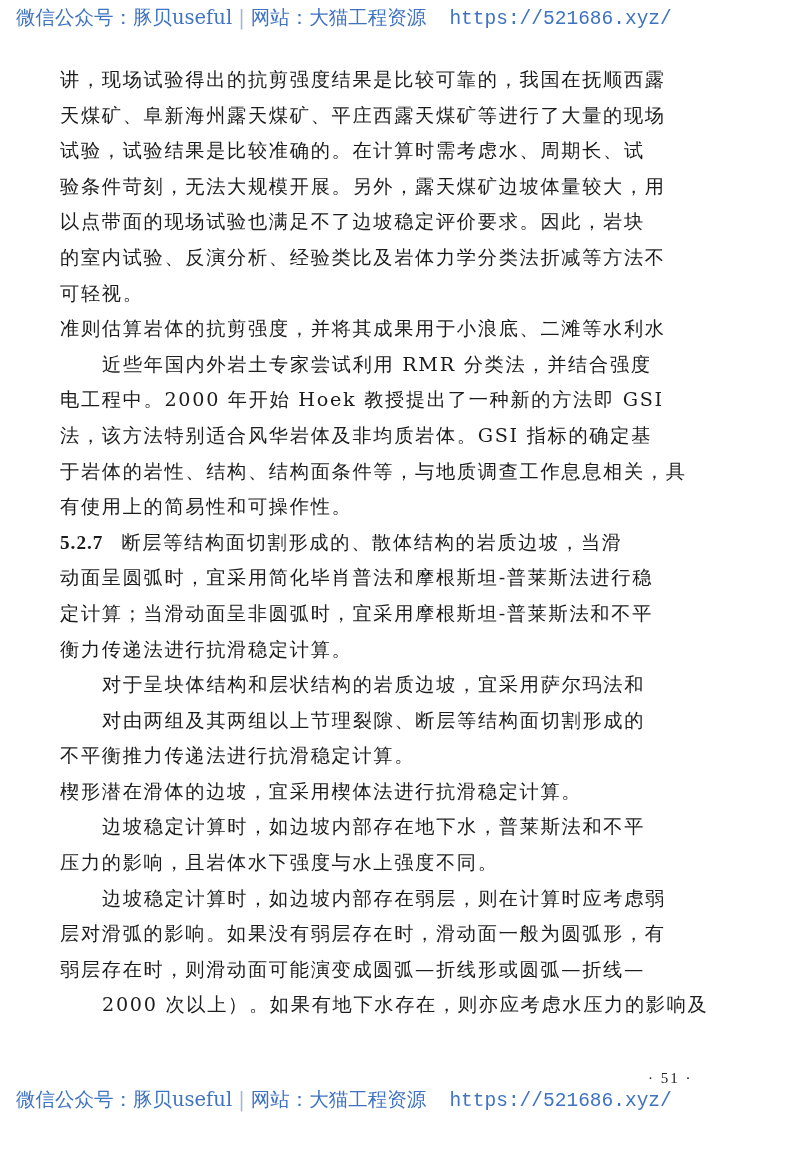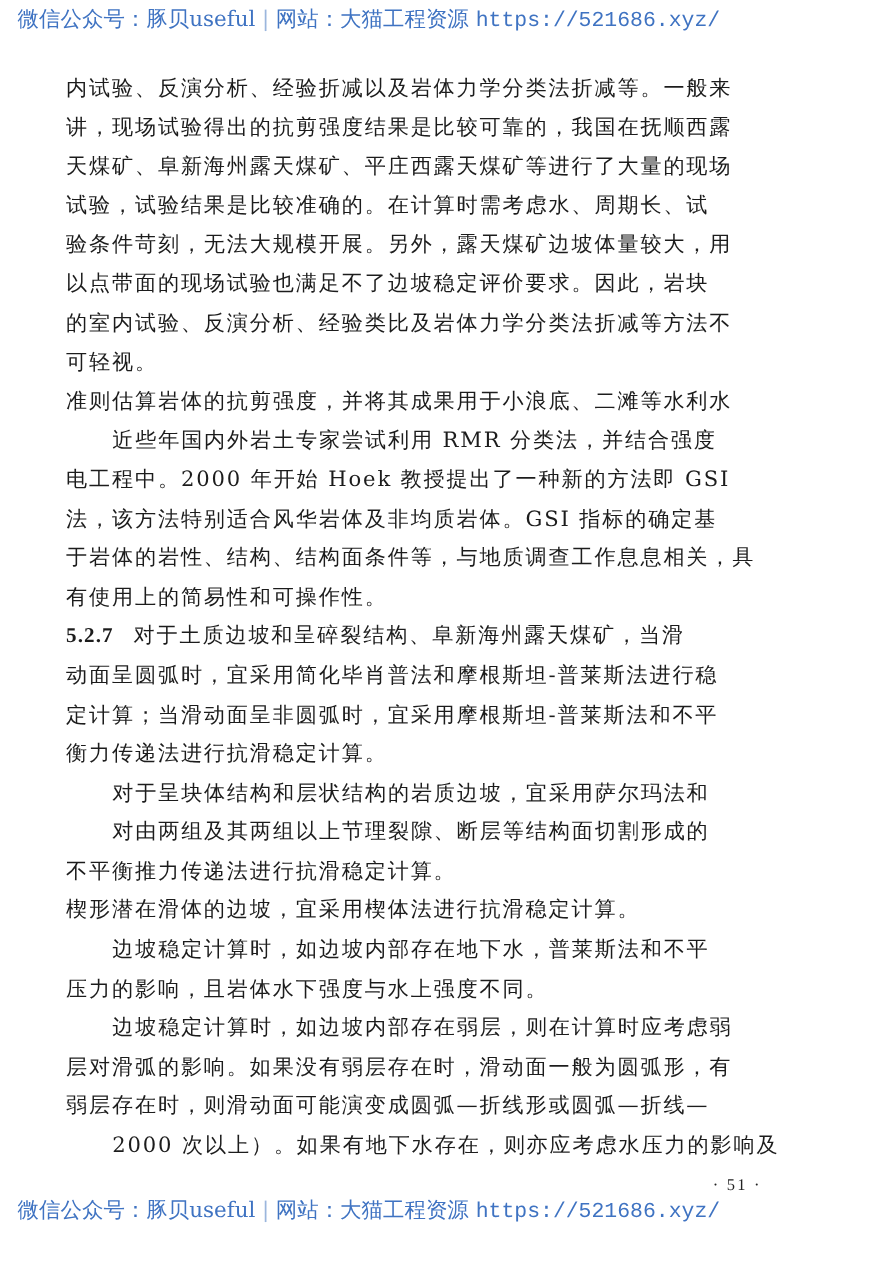--- a/index.html
+++ b/index.html
@@ -33,6 +33,7 @@
     .watermark .url {
       font-family: "Liberation Mono", "DejaVu Sans Mono", monospace;
       font-size: 19.5px;
+      margin-left: 17px;
     }
     .wm-top { top: 6px; }
     .wm-bottom { top: 1088px; }

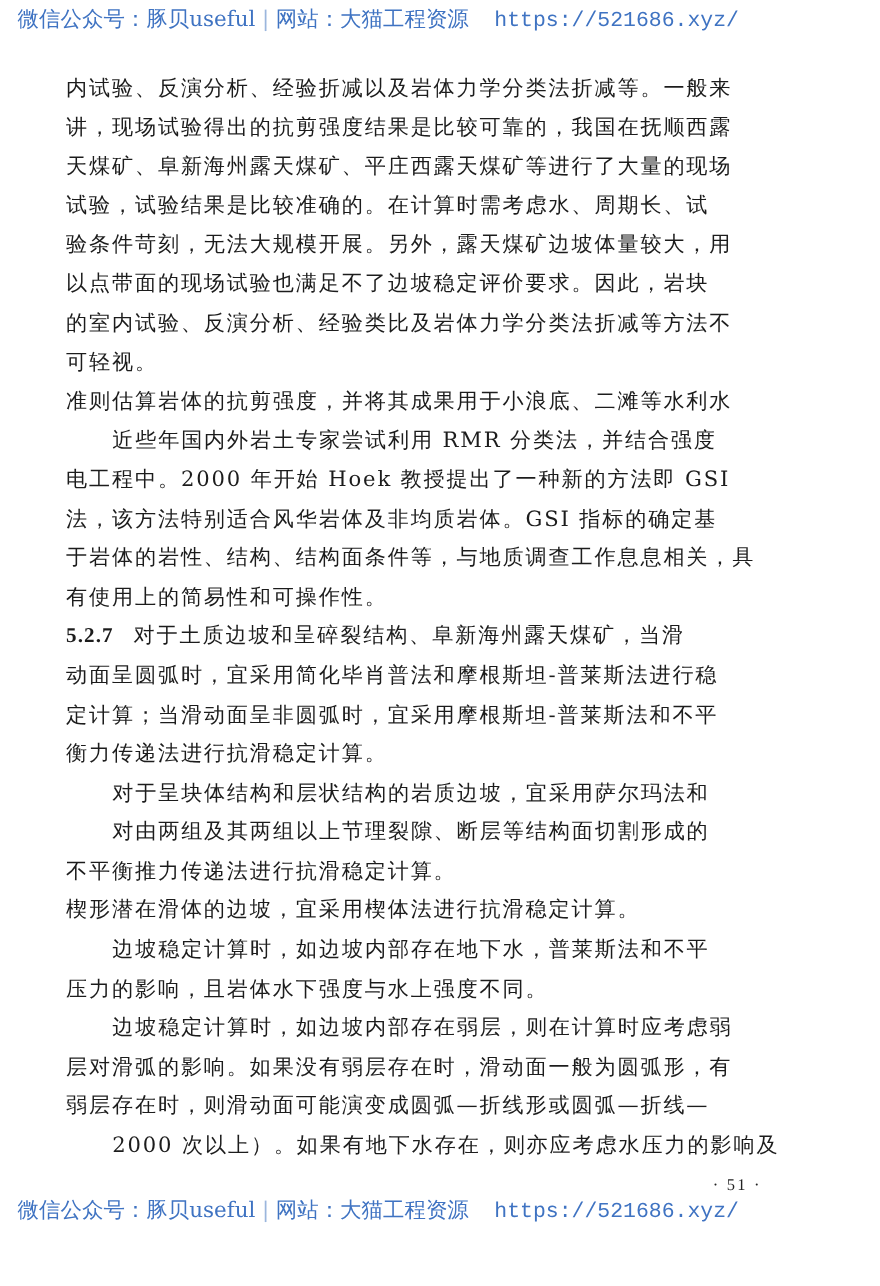--- a/index.html
+++ b/index.html
@@ -78,7 +78,6 @@
 </div>
 
 <div class="page-body" id="body-container">
-    <div class="line"><span>内试验、反演分析、经验折减以及岩体力学分类法折减等。一般来</span></div>
     <div class="line"><span>讲，现场试验得出的抗剪强度结果是比较可靠的，我国在抚顺西露</span></div>
     <div class="line"><span>天煤矿、阜新海州露天煤矿、平庄西露天煤矿等进行了大量的现场</span></div>
     <div class="line"><span>试验，试验结果是比较准确的。在计算时需考虑水、周期长、试</span></div>

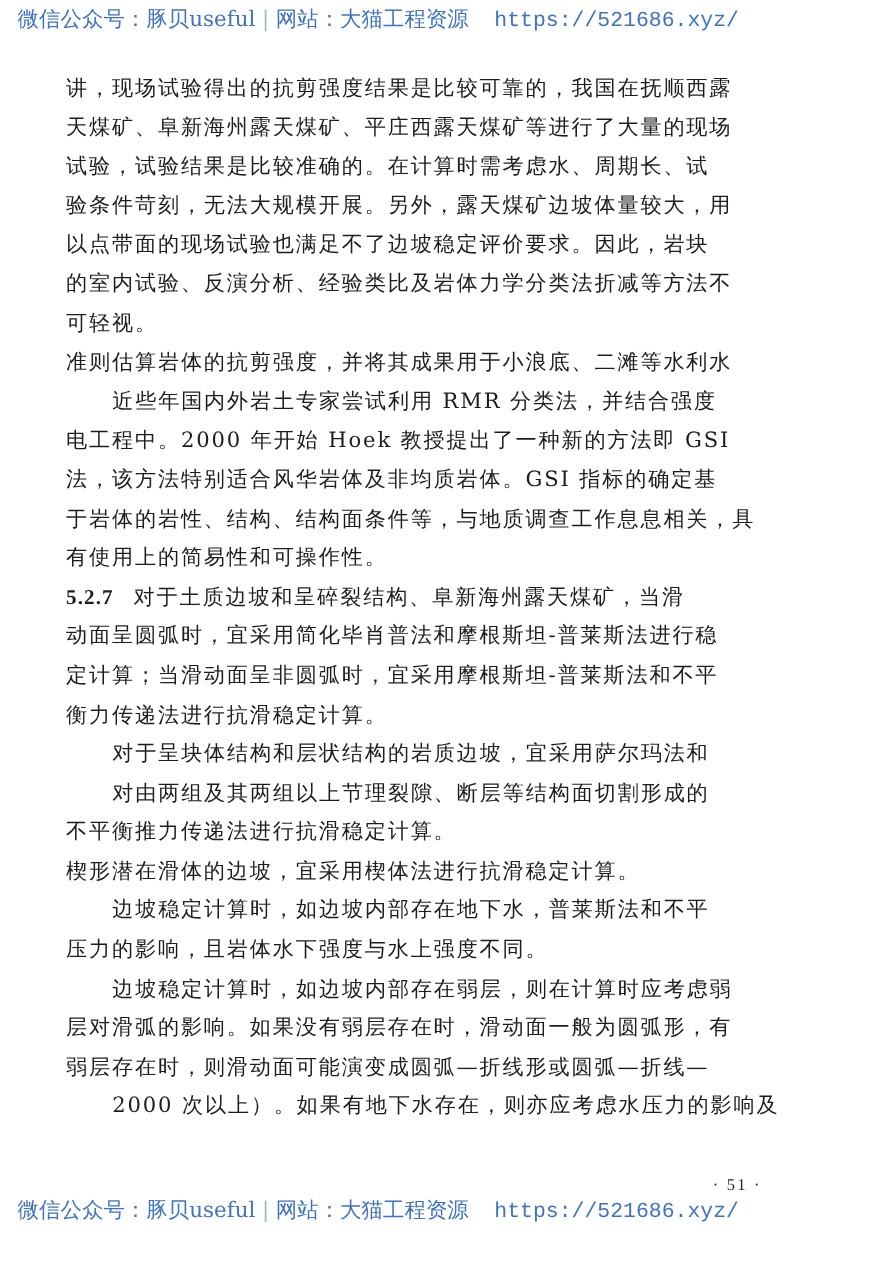--- a/index.html
+++ b/index.html
@@ -91,7 +91,7 @@
     <div class="line"><span>法，该方法特别适合风华岩体及非均质岩体。GSI 指标的确定基</span></div>
     <div class="line"><span>于岩体的岩性、结构、结构面条件等，与地质调查工作息息相关，具</span></div>
     <div class="line"><span>有使用上的简易性和可操作性。</span></div>
-    <div class="line"><span class="clause-num">5.2.7</span><span>对于土质边坡和呈碎裂结构、阜新海州露天煤矿，当滑</span></div>
+    <div class="line"><span class="clause-num">5.2.7</span><span>断层等结构面切割形成的、散体结构的岩质边坡，当滑</span></div>
     <div class="line"><span>动面呈圆弧时，宜采用简化毕肖普法和摩根斯坦-普莱斯法进行稳</span></div>
     <div class="line"><span>定计算；当滑动面呈非圆弧时，宜采用摩根斯坦-普莱斯法和不平</span></div>
     <div class="line"><span>衡力传递法进行抗滑稳定计算。</span></div>

